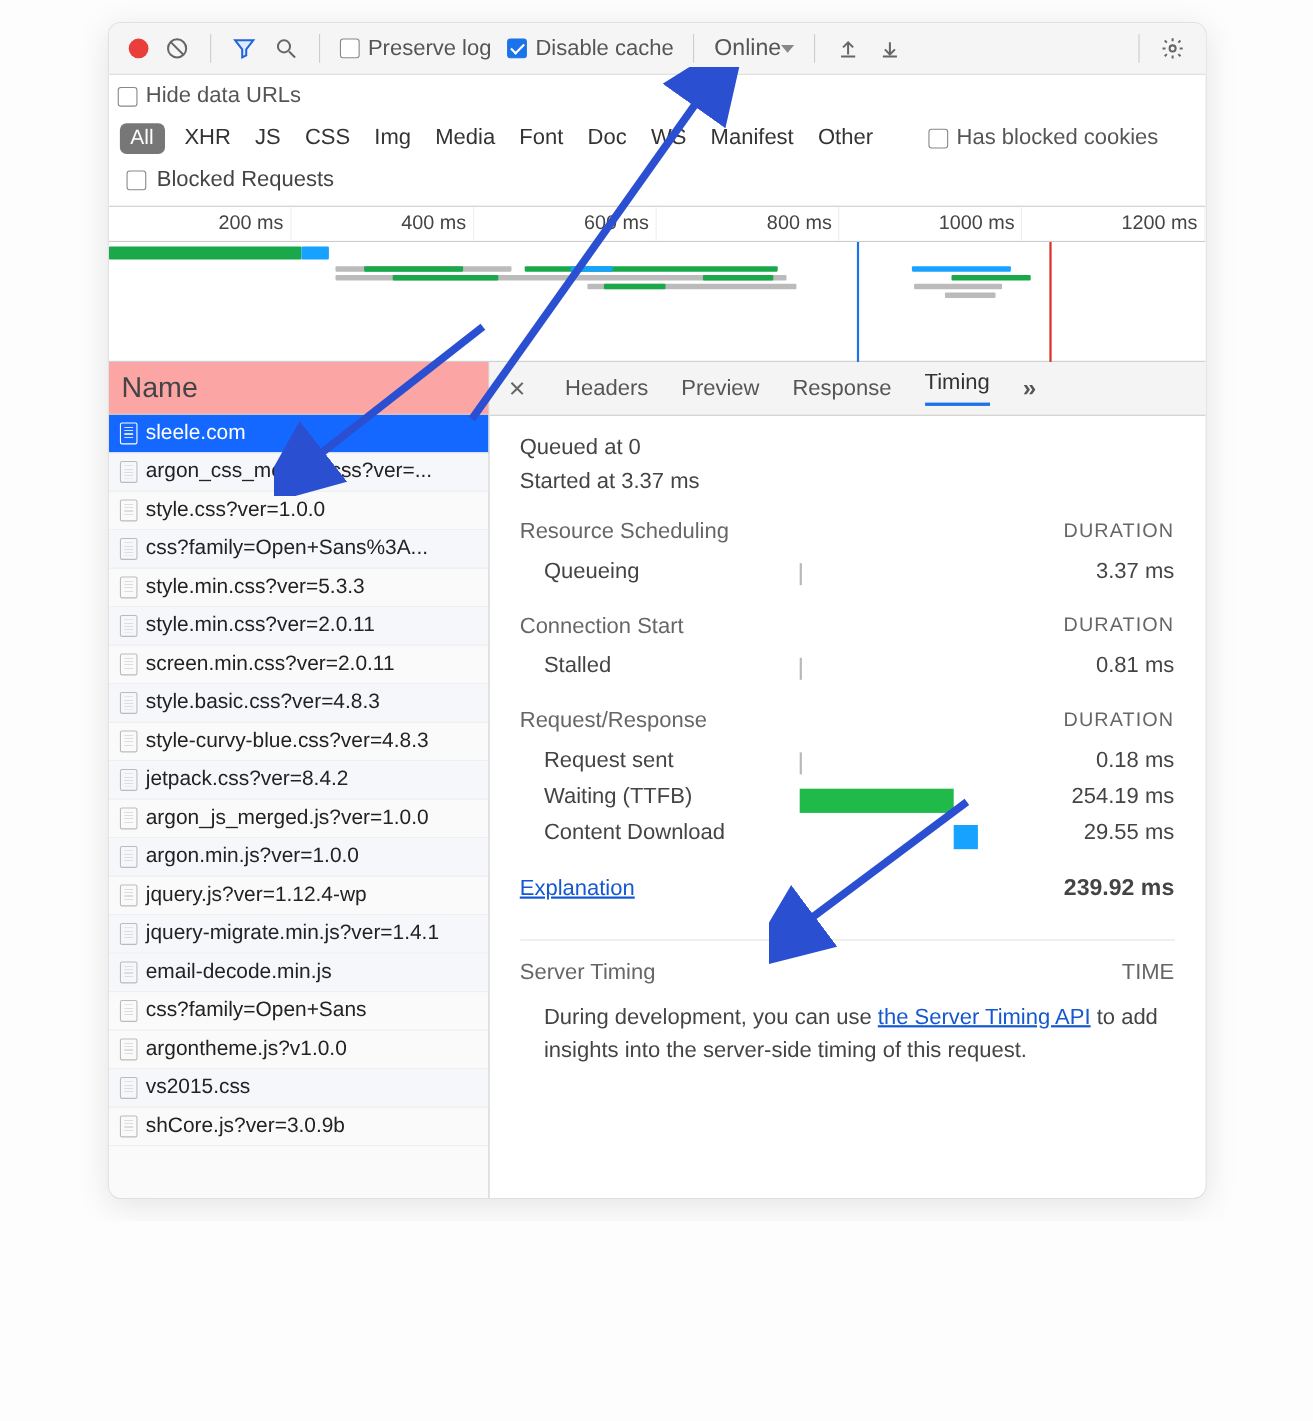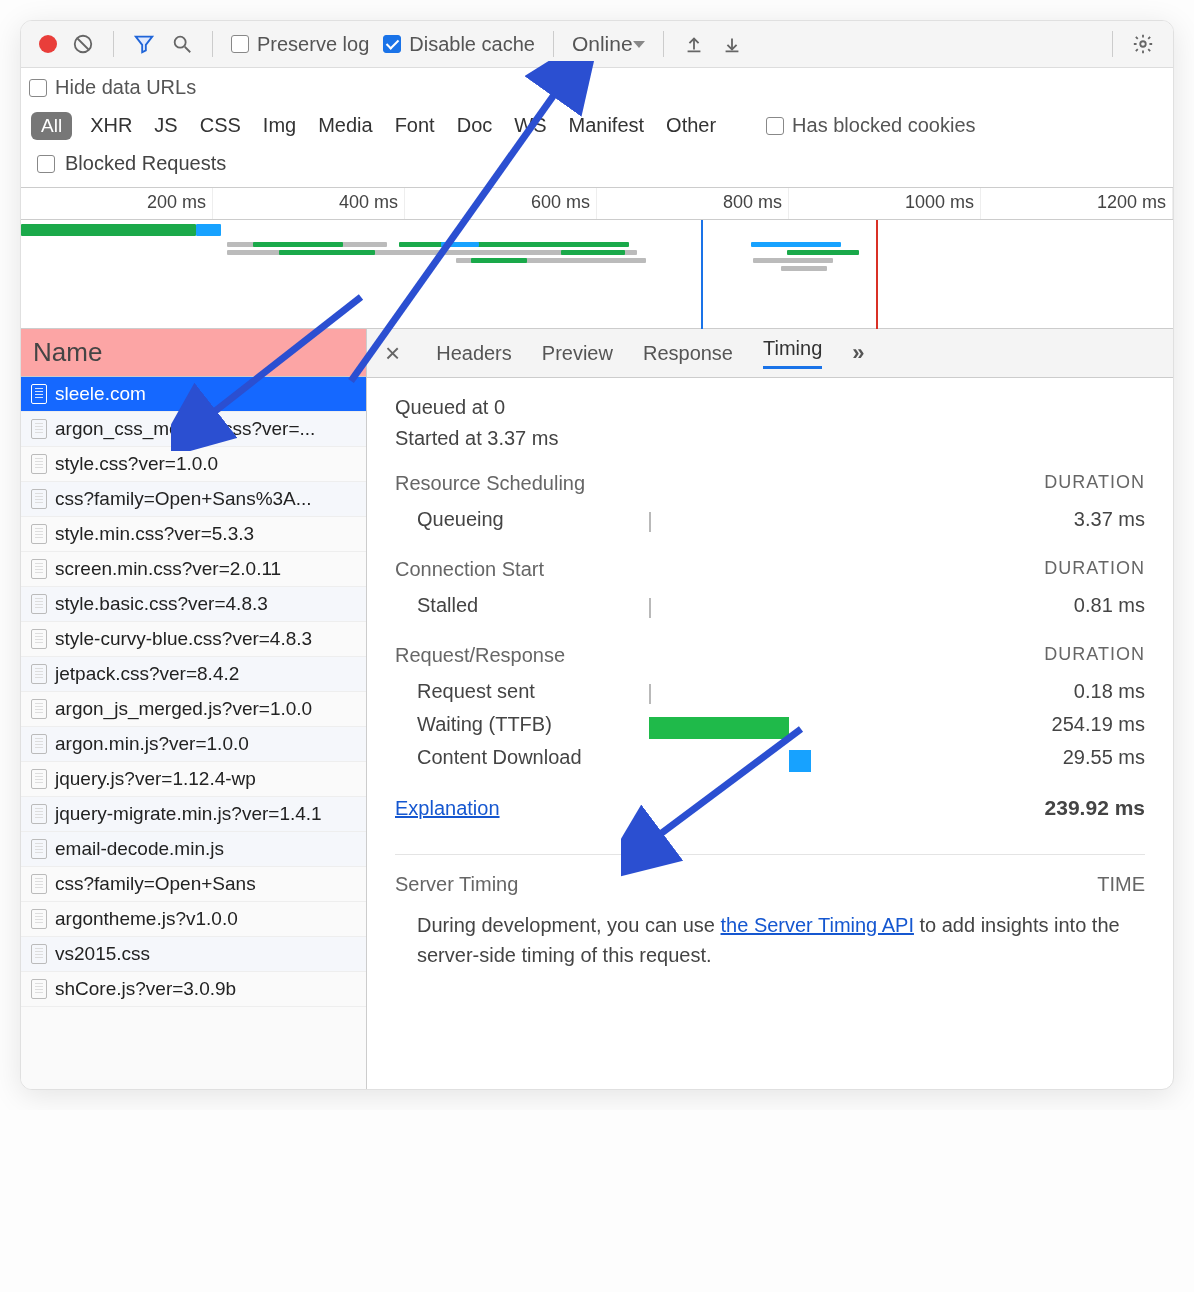--- a/index.html
+++ b/index.html
@@ -4,7 +4,7 @@
 <style>
   * { box-sizing: border-box; margin: 0; padding: 0; }
   body { font-family: -apple-system, "Segoe UI", Helvetica, Arial, sans-serif; font-size: 18px; color: #333; background: #fdfdfd; }
-  .window { width: 1154px; margin: 20px auto; border: 1px solid #e0e0e0; border-radius: 12px; box-shadow: 0 6px 30px rgba(0,0,0,0.1); background: #fff; overflow: hidden; position: relative; }
+  .window { width: 999px; margin: 20px auto; border: 1px solid #e0e0e0; border-radius: 12px; box-shadow: 0 6px 30px rgba(0,0,0,0.1); background: #fff; overflow: hidden; position: relative; }
 
   
   .toolbar { display:flex; align-items:center; gap: 14px; padding: 10px 18px; border-bottom: 1px solid #ddd; background:#f5f5f5;}

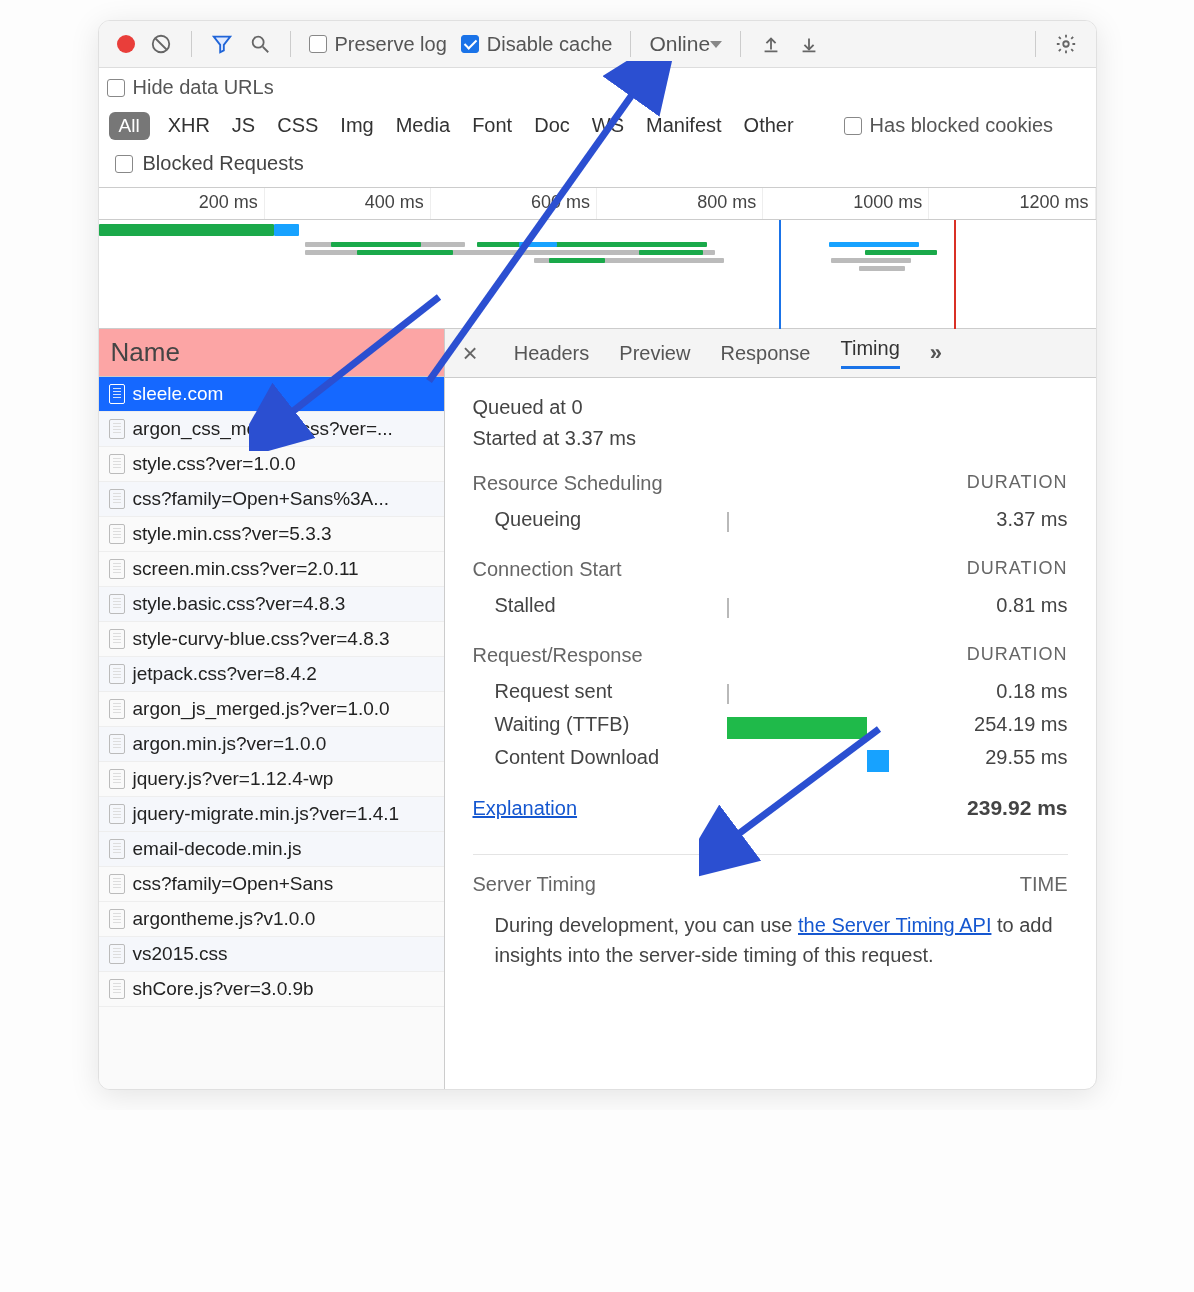--- a/index.html
+++ b/index.html
@@ -223,6 +223,10 @@
           <div class="req-row">
             <span class="file-ico"></span>
             <span>style.min.css?ver=5.3.3</span>
+          </div>
+          <div class="req-row alt">
+            <span class="file-ico"></span>
+            <span>style.min.css?ver=2.0.11</span>
           </div>
           <div class="req-row">
             <span class="file-ico"></span>

